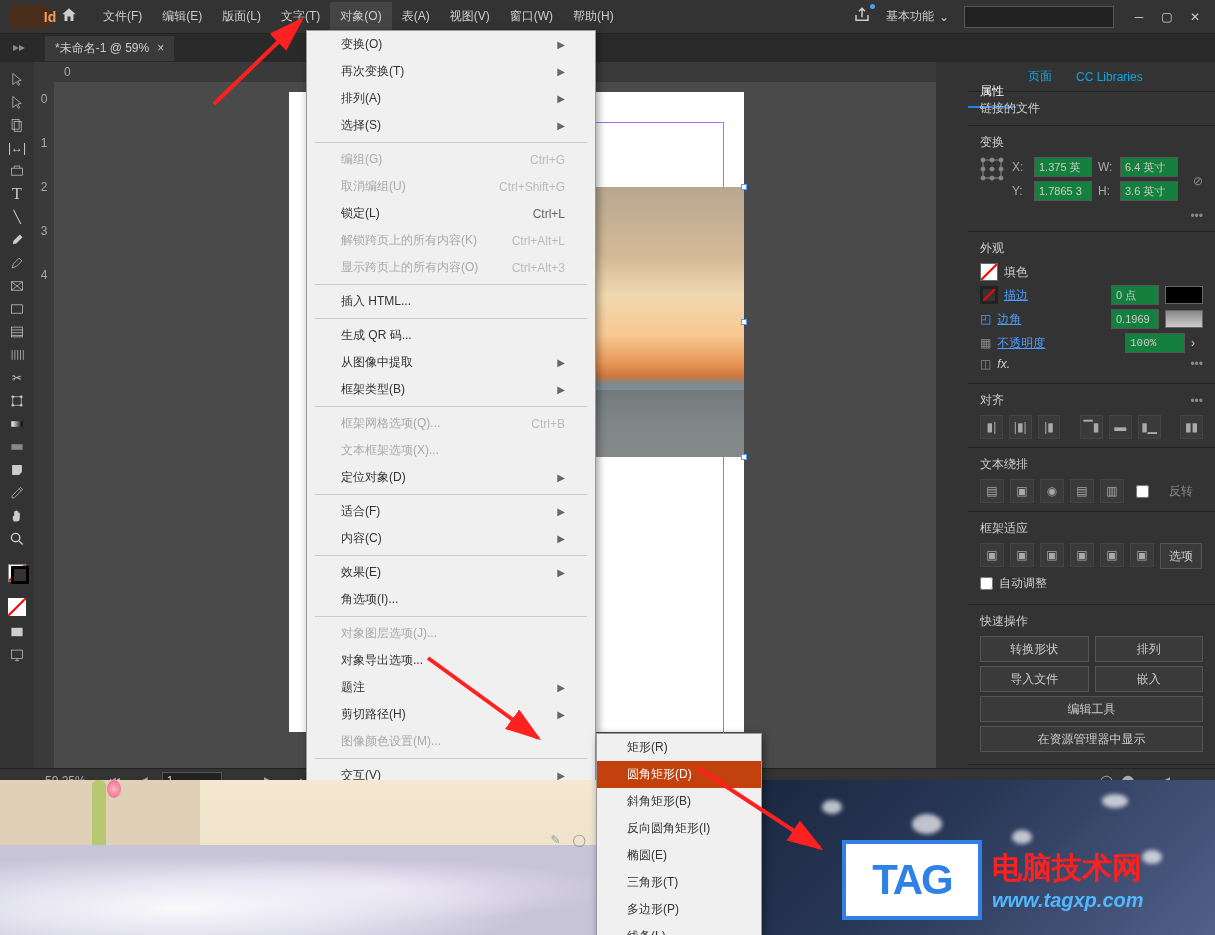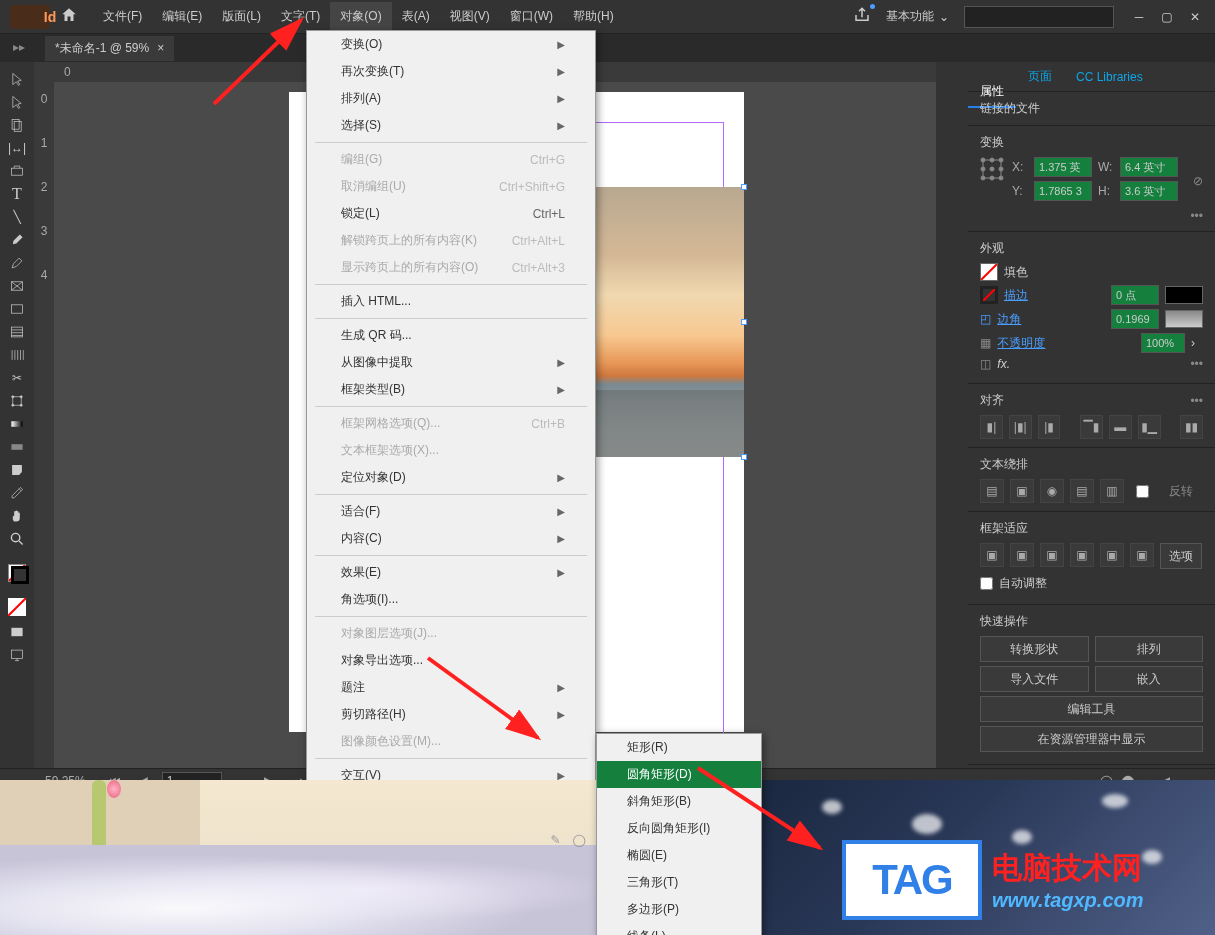--- a/index.html
+++ b/index.html
@@ -373,7 +373,7 @@
           <div style="color:#888;">▦</div>
           <span class="link-prop">不透明度</span>
           <span style="flex:1;"></span>
-          <input type="text" style="width: 44px;" value="100%">
+          <input type="text" style="width: 60px; font-family: Liberation Mono, monospace;" value="100%">
           <span style="width:12px;">›</span>
         </div>
       <div class="row">

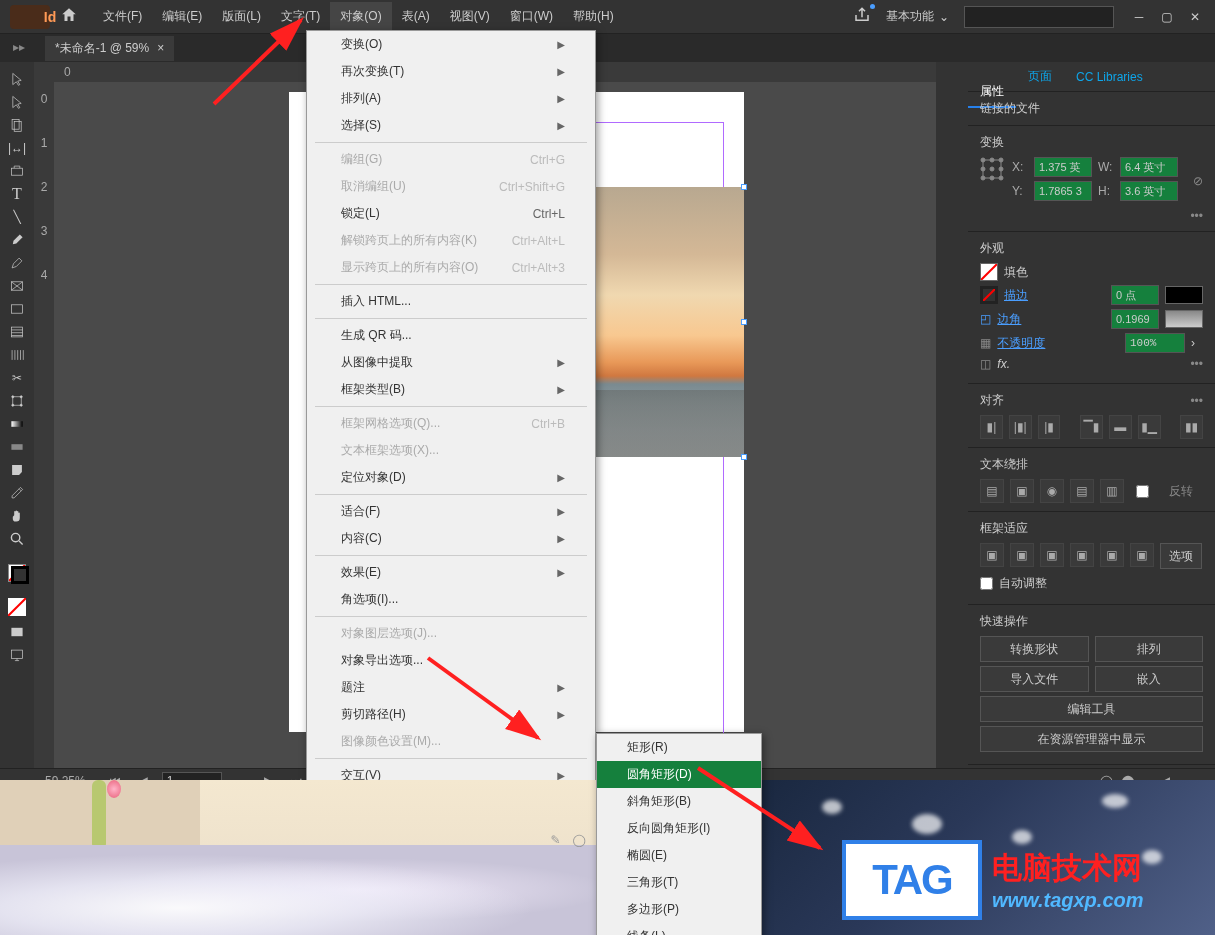--- a/index.html
+++ b/index.html
@@ -40,7 +40,7 @@
 
 .submenu { position: absolute; left: 596px; top: 733px; width: 166px; background: #f0f0f0; border: 1px solid #999; box-shadow: 2px 2px 8px rgba(0,0,0,0.4); color: #333; z-index: 100; }
 .submenu .item { padding: 5px 16px 5px 30px; cursor: pointer; }
-.submenu .item.highlight { background: #15803d; color: white; }
+.submenu .item.highlight { background: #c2410c; color: white; }
 
 .right-panel { width: 247px; background: #333; padding: 0; }
 .panel-tabs { display: flex; height: 30px; align-items: center; border-bottom: 1px solid #222; }

